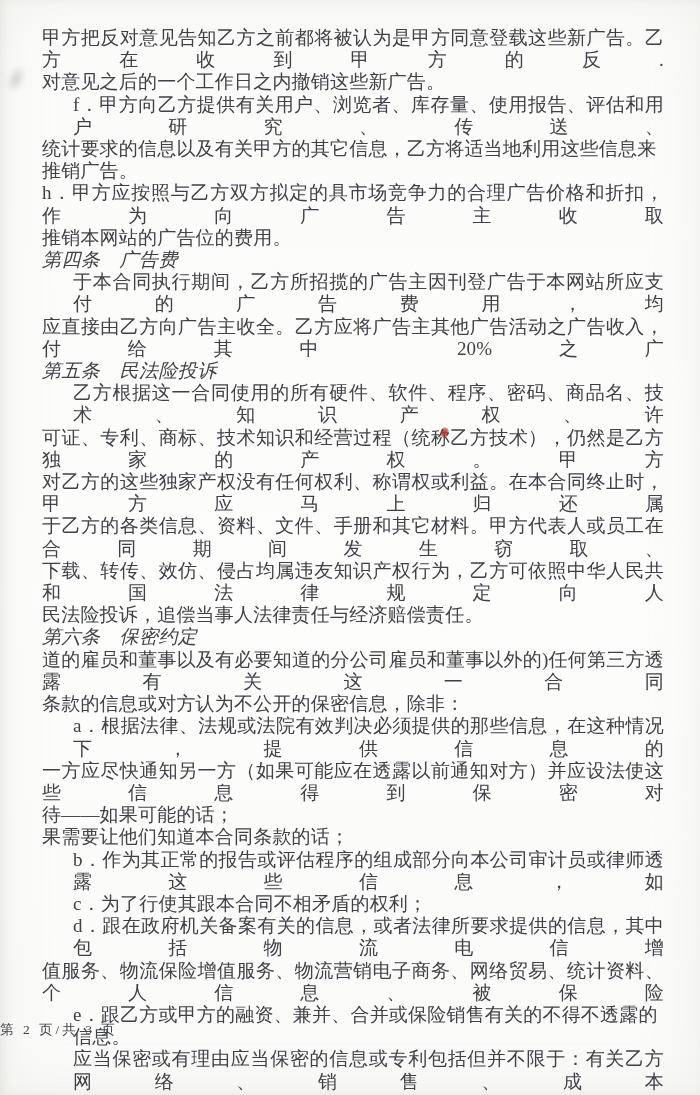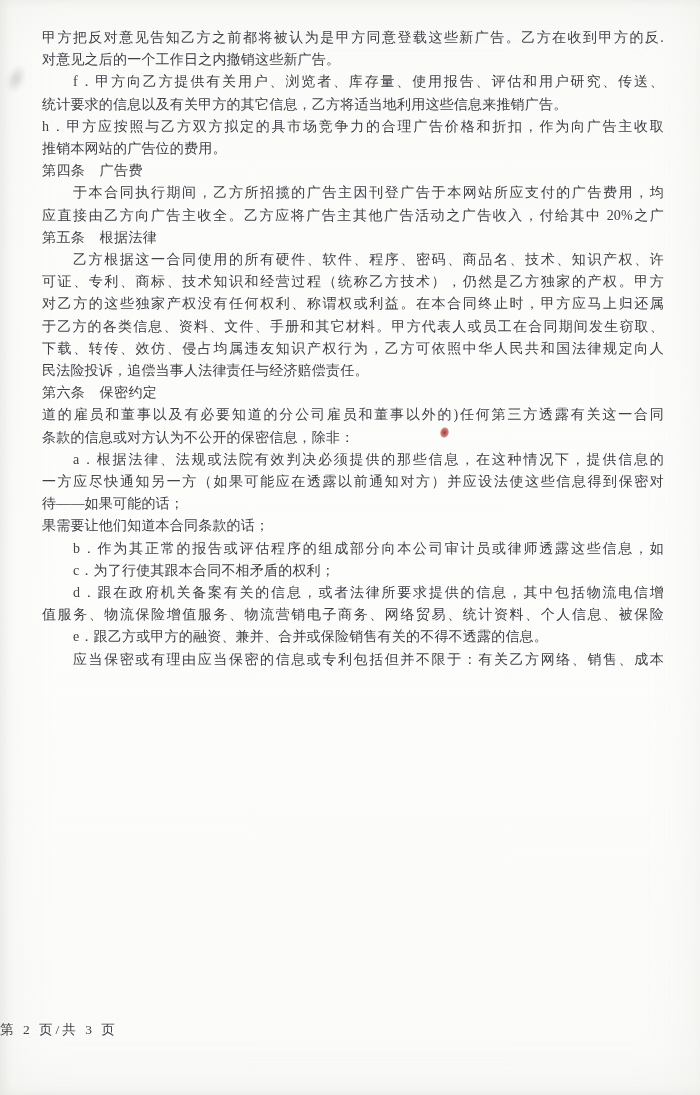--- a/index.html
+++ b/index.html
@@ -22,7 +22,7 @@
     width:622px;
   }
   .line{
-    font-size:14px;
+    font-size:19px;
     line-height:22.2px;
     letter-spacing:0.2px;
     white-space:normal;

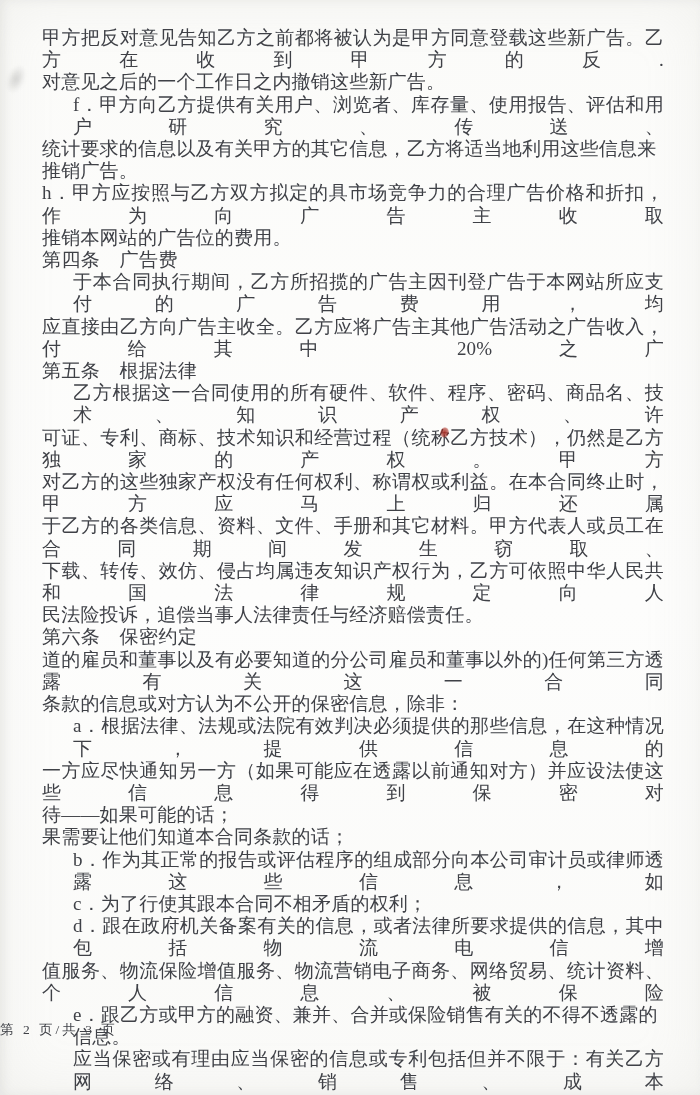--- a/index.html
+++ b/index.html
@@ -30,7 +30,7 @@
   }
   .line.ind{padding-left:31px;}
   .line.full{text-align:justify;text-align-last:justify;}
-  .line.head{letter-spacing:0.4px;}
+  .line.head{letter-spacing:0.4px;font-style:italic;}
   .footer{
     position:absolute;
     left:0;right:0;

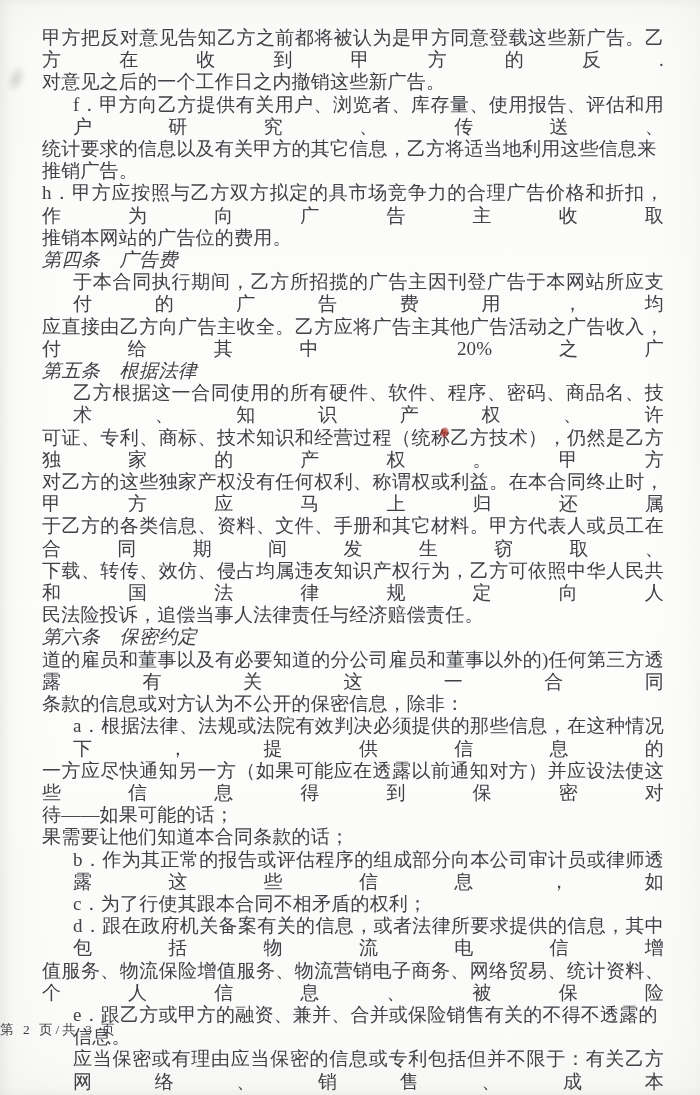--- a/index.html
+++ b/index.html
@@ -72,7 +72,7 @@
       <div class="line head">第四条　广告费</div>
       <div class="line ind full">于本合同执行期间，乙方所招揽的广告主因刊登广告于本网站所应支付的广告费用，均</div>
       <div class="line full">应直接由乙方向广告主收全。乙方应将广告主其他广告活动之广告收入，付给其中 20%之广</div>
-      <div class="line head">第五条　根据法律</div>
+      <div class="line head">第五条　民法险投诉</div>
       <div class="line ind full">乙方根据这一合同使用的所有硬件、软件、程序、密码、商品名、技术、知识产权、许</div>
       <div class="line full">可证、专利、商标、技术知识和经营过程（统称乙方技术），仍然是乙方独家的产权。甲方</div>
       <div class="line full">对乙方的这些独家产权没有任何权利、称谓权或利益。在本合同终止时，甲方应马上归还属</div>

